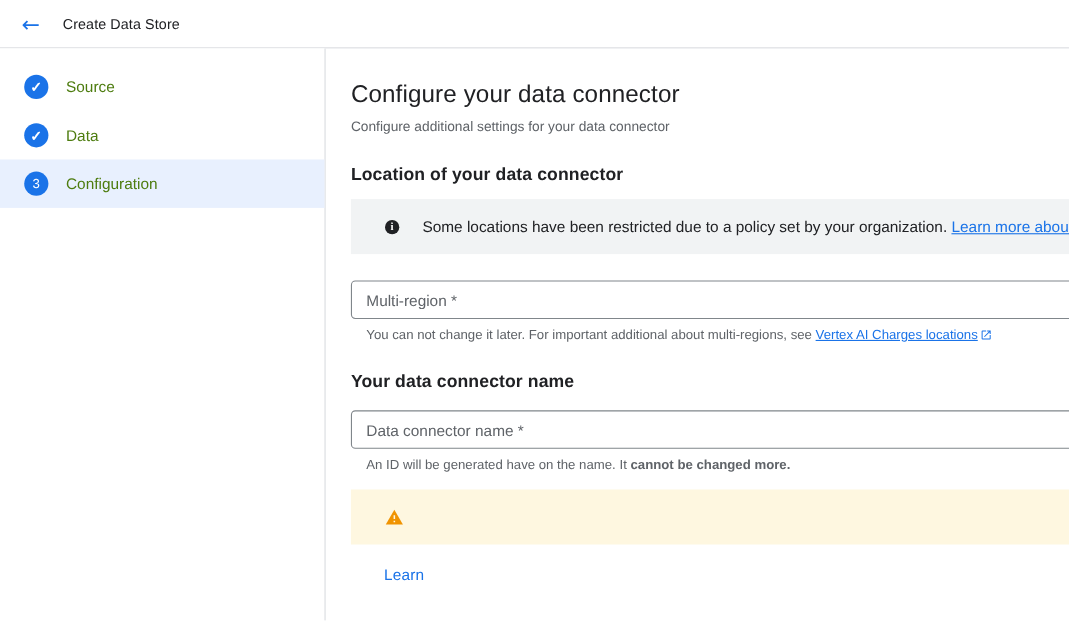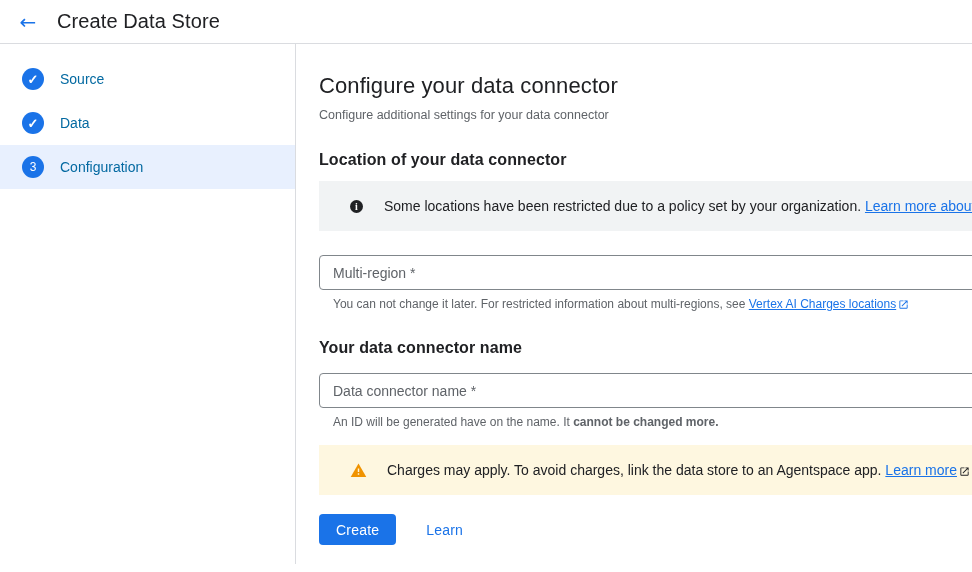--- a/index.html
+++ b/index.html
@@ -26,7 +26,7 @@
     font-family: "DejaVu Sans", sans-serif;
   }
   .app-title {
-    font-size: 20px; font-weight: 400; color: #202124;
+    font-size: 13px; font-weight: 400; color: #202124;
     margin: 0 0 0 15px; letter-spacing: .1px;
   }
   

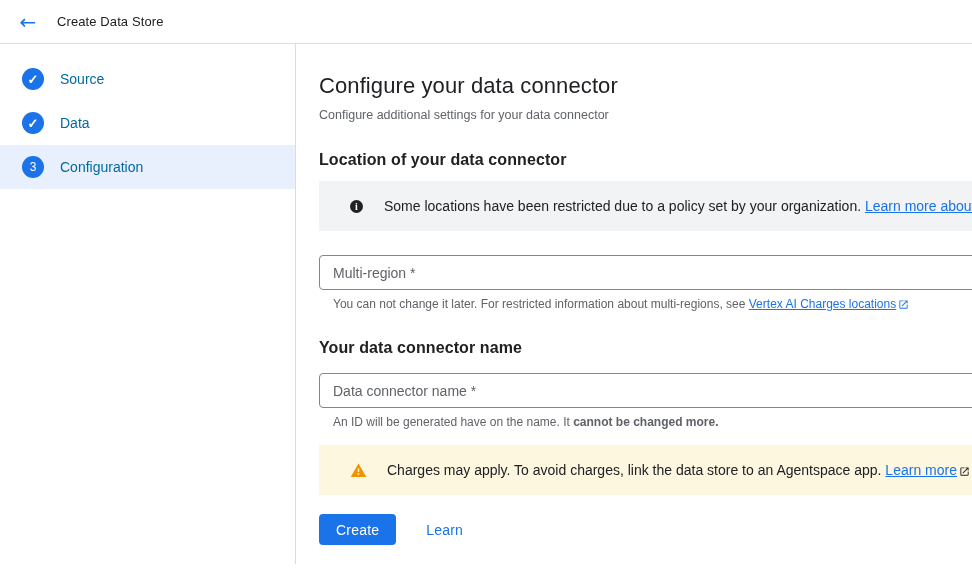--- a/index.html
+++ b/index.html
@@ -50,7 +50,7 @@
     font-size: 13px; font-weight: 700; flex: none;
   }
   .step-badge.num { font-size: 12px; font-weight: 400; }
-  .step-label { margin-left: 16px; font-size: 14px; color: #0369a1; }
+  .step-label { margin-left: 16px; font-size: 14px; color: #4d7c0f; }
   
   .main {
     flex: 1;

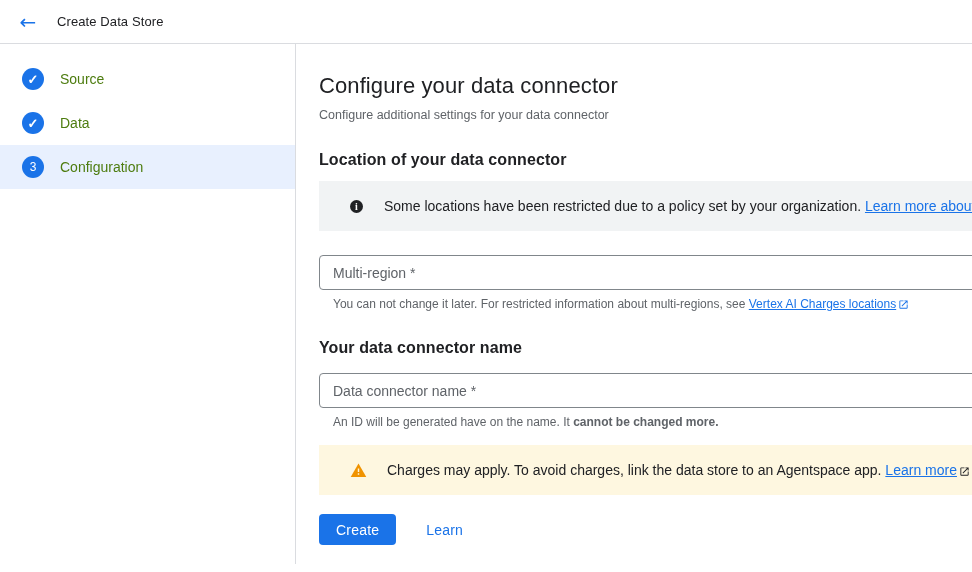--- a/index.html
+++ b/index.html
@@ -162,7 +162,7 @@
 
     <input class="text-field" type="text" placeholder="Multi-region *" style="">
 
-    <p class="helper"><span>You can not change it later. For restricted information about multi-regions, see </span><a class="text-link"><span>Vertex AI Charges locations</span><svg class="ext-icon" width="11" height="11" viewBox="0 0 24 24">
+    <p class="helper"><span>You can not change it later. For important additional about multi-regions, see </span><a class="text-link"><span>Vertex AI Charges locations</span><svg class="ext-icon" width="11" height="11" viewBox="0 0 24 24">
             <path fill="#1a73e8" d="M19 19H5V5h7V3H5a2 2 0 0 0-2 2v14a2 2 0 0 0 2 2h14c1.1 0 2-.9 2-2v-7h-2v7zM14 3v2h3.59l-9.83 9.83 1.41 1.41L19 6.41V10h2V3h-7z"></path>
           </svg></a></p>
 

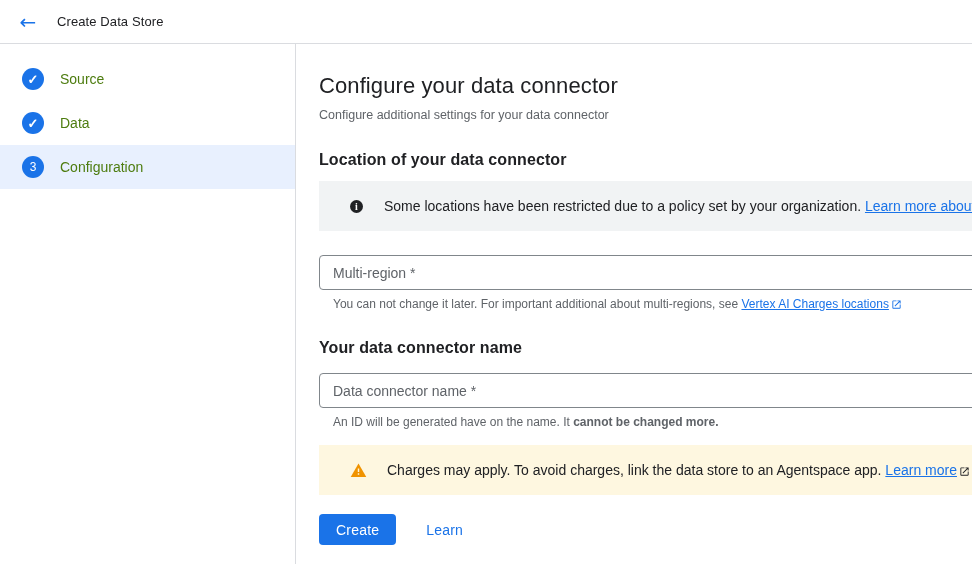--- a/index.html
+++ b/index.html
@@ -177,9 +177,6 @@
           <path fill="#f09300" d="M1 21h22L12 2 1 21z"></path>
           <path fill="#fef7e0" d="M13 16h-2v2h2v-2zm0-7h-2v5h2V9z"></path>
         </svg>
-      <span class="banner-text"><span>Charges may apply. To avoid charges, link the data store to an Agentspace app. </span><a class="dark-link"><span>Learn more</span><svg class="ext-icon" width="11" height="11" viewBox="0 0 24 24">
-              <path fill="#202124" d="M19 19H5V5h7V3H5a2 2 0 0 0-2 2v14a2 2 0 0 0 2 2h14c1.1 0 2-.9 2-2v-7h-2v7zM14 3v2h3.59l-9.83 9.83 1.41 1.41L19 6.41V10h2V3h-7z"></path>
-            </svg></a></span>
     </div>
 
     <div class="actions">

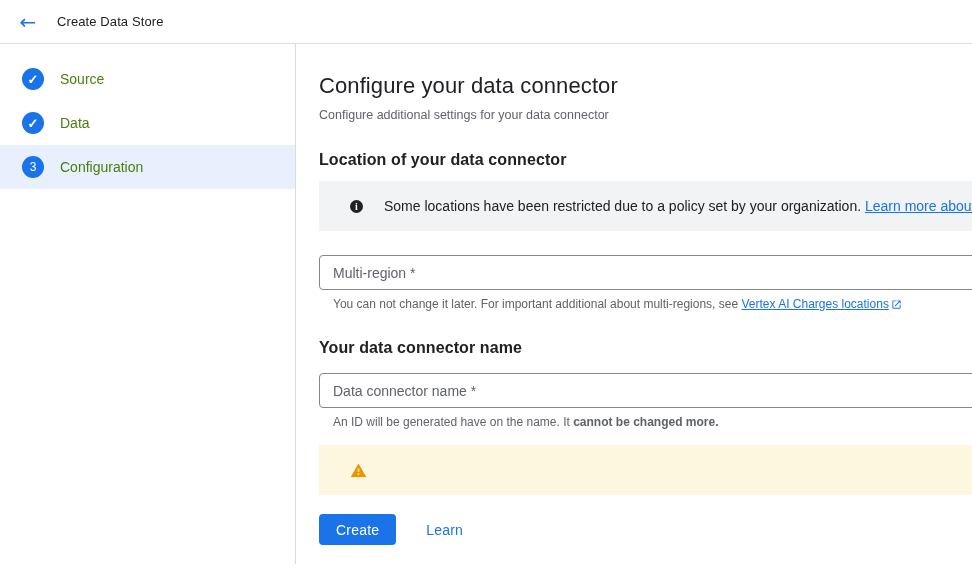--- a/index.html
+++ b/index.html
@@ -180,7 +180,6 @@
     </div>
 
     <div class="actions">
-      <button class="btn-primary">Create</button>
       <button class="btn-text">Learn</button>
     </div>
   </div>

